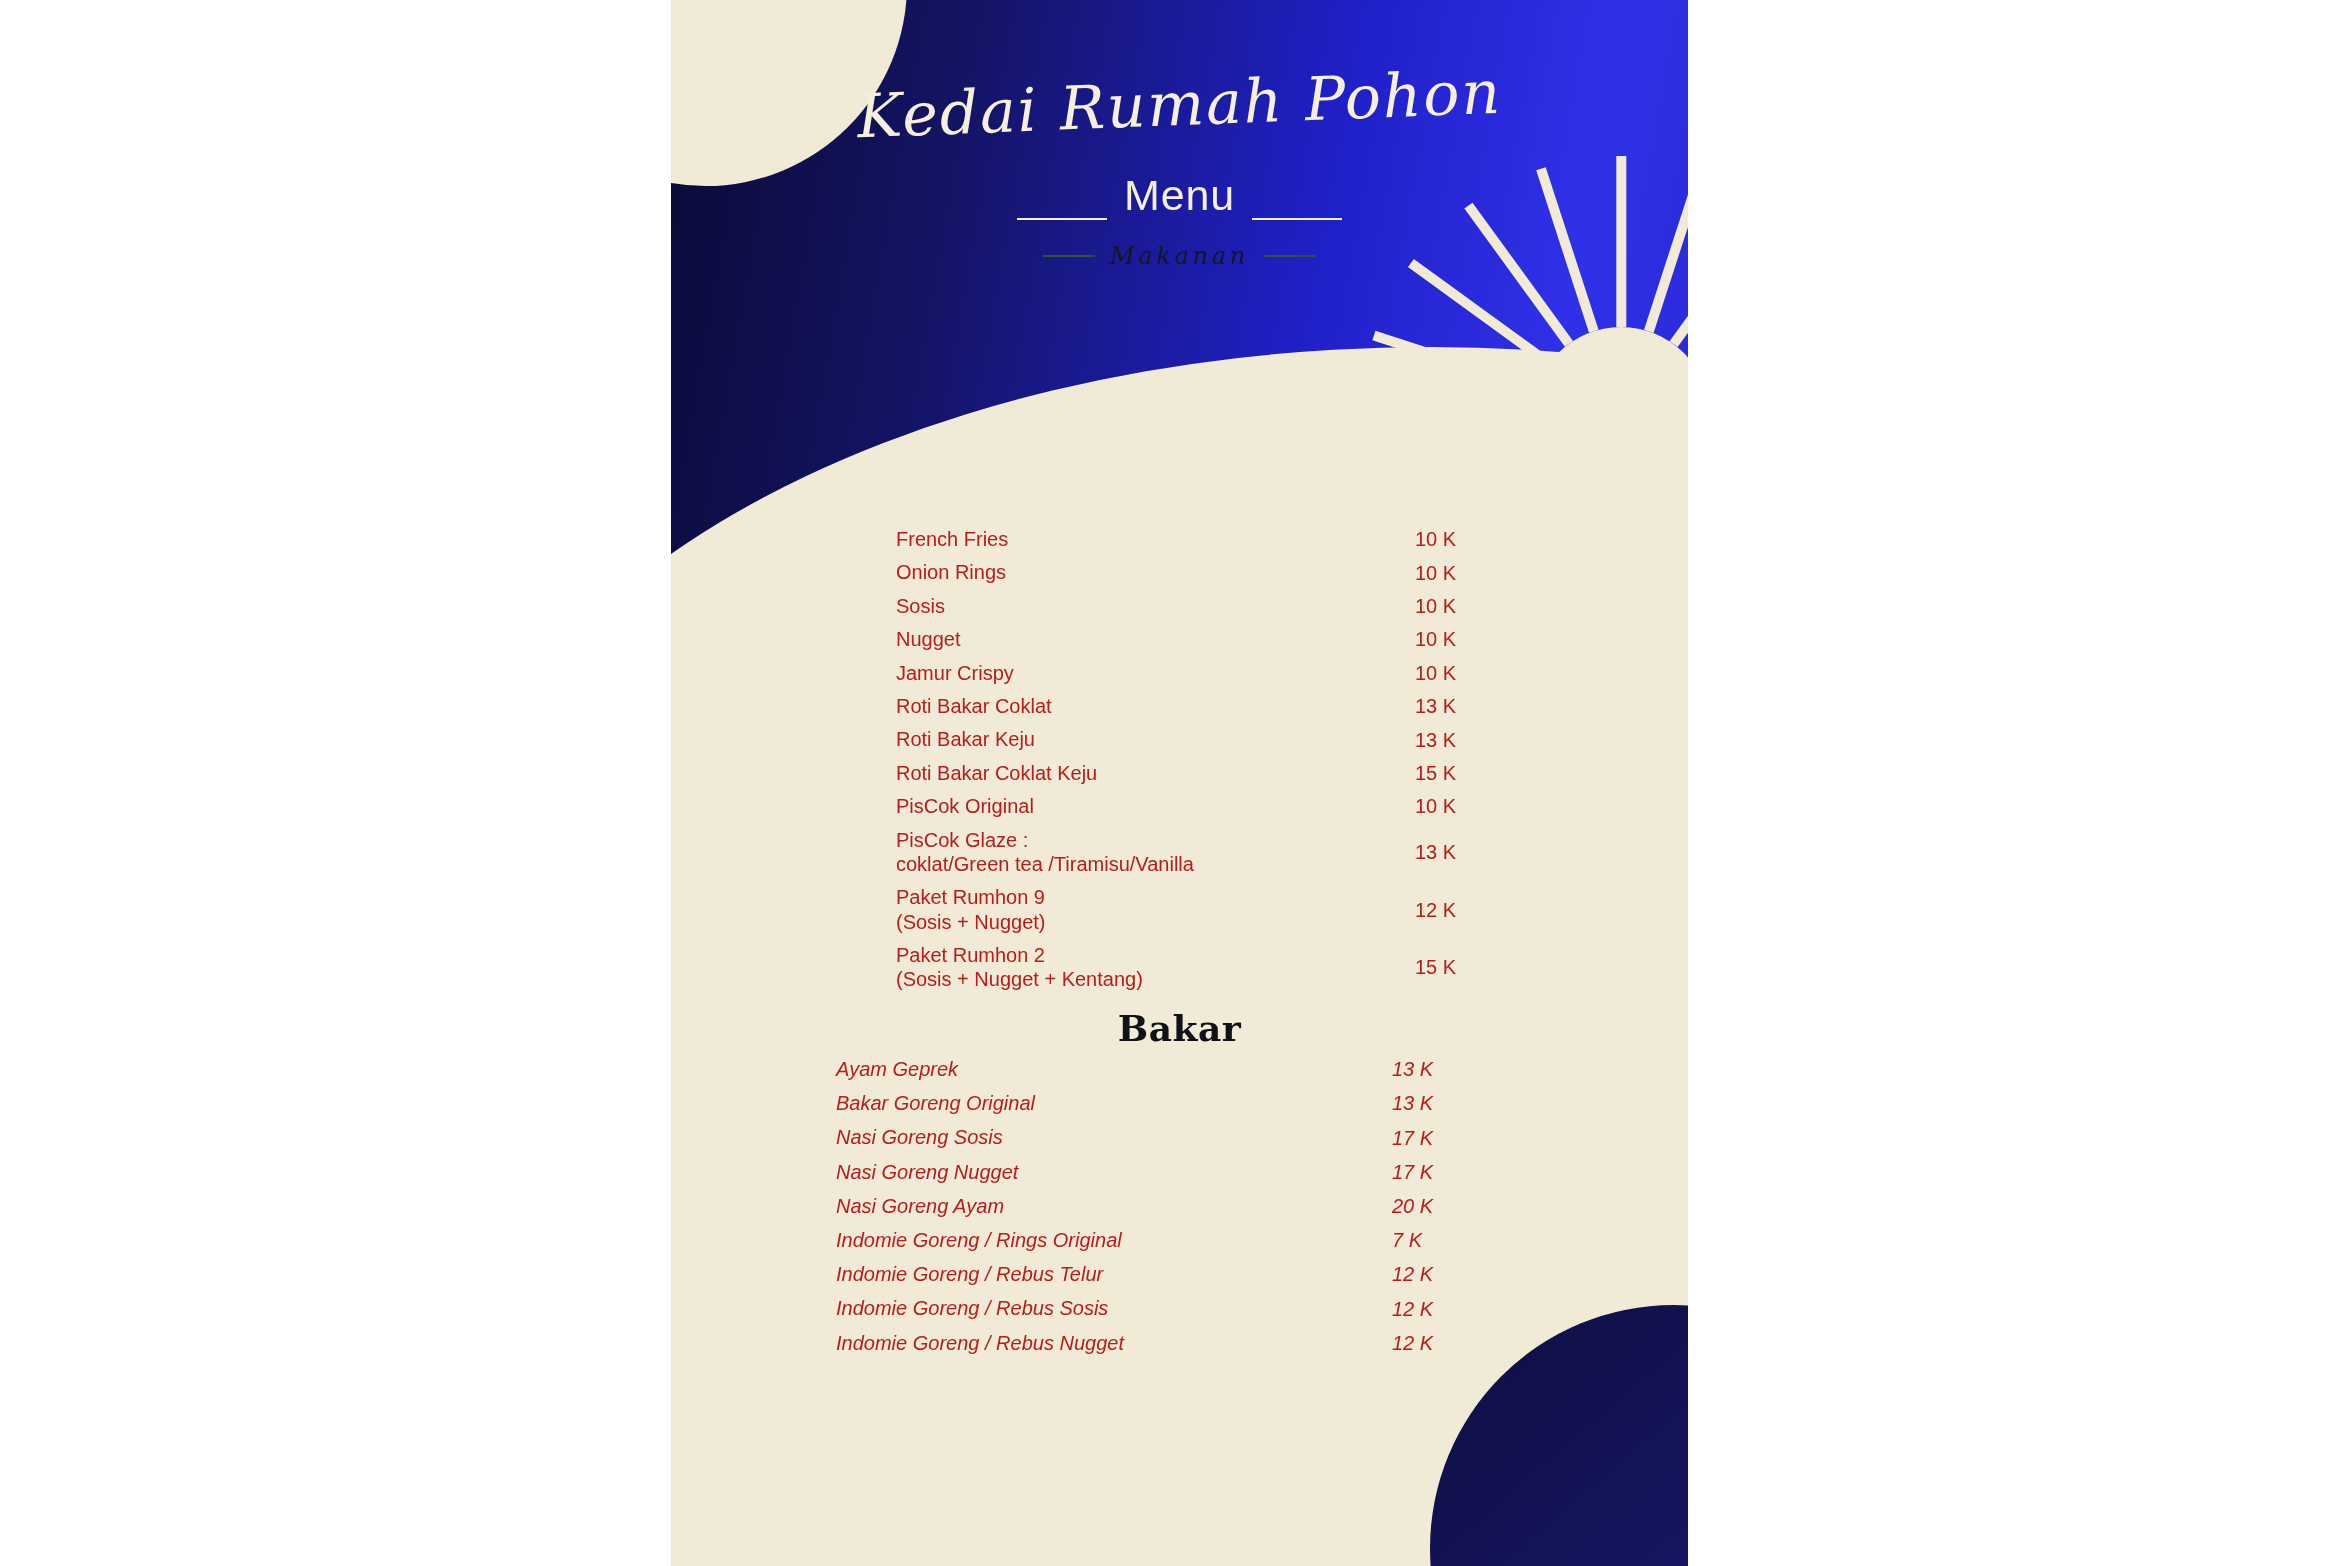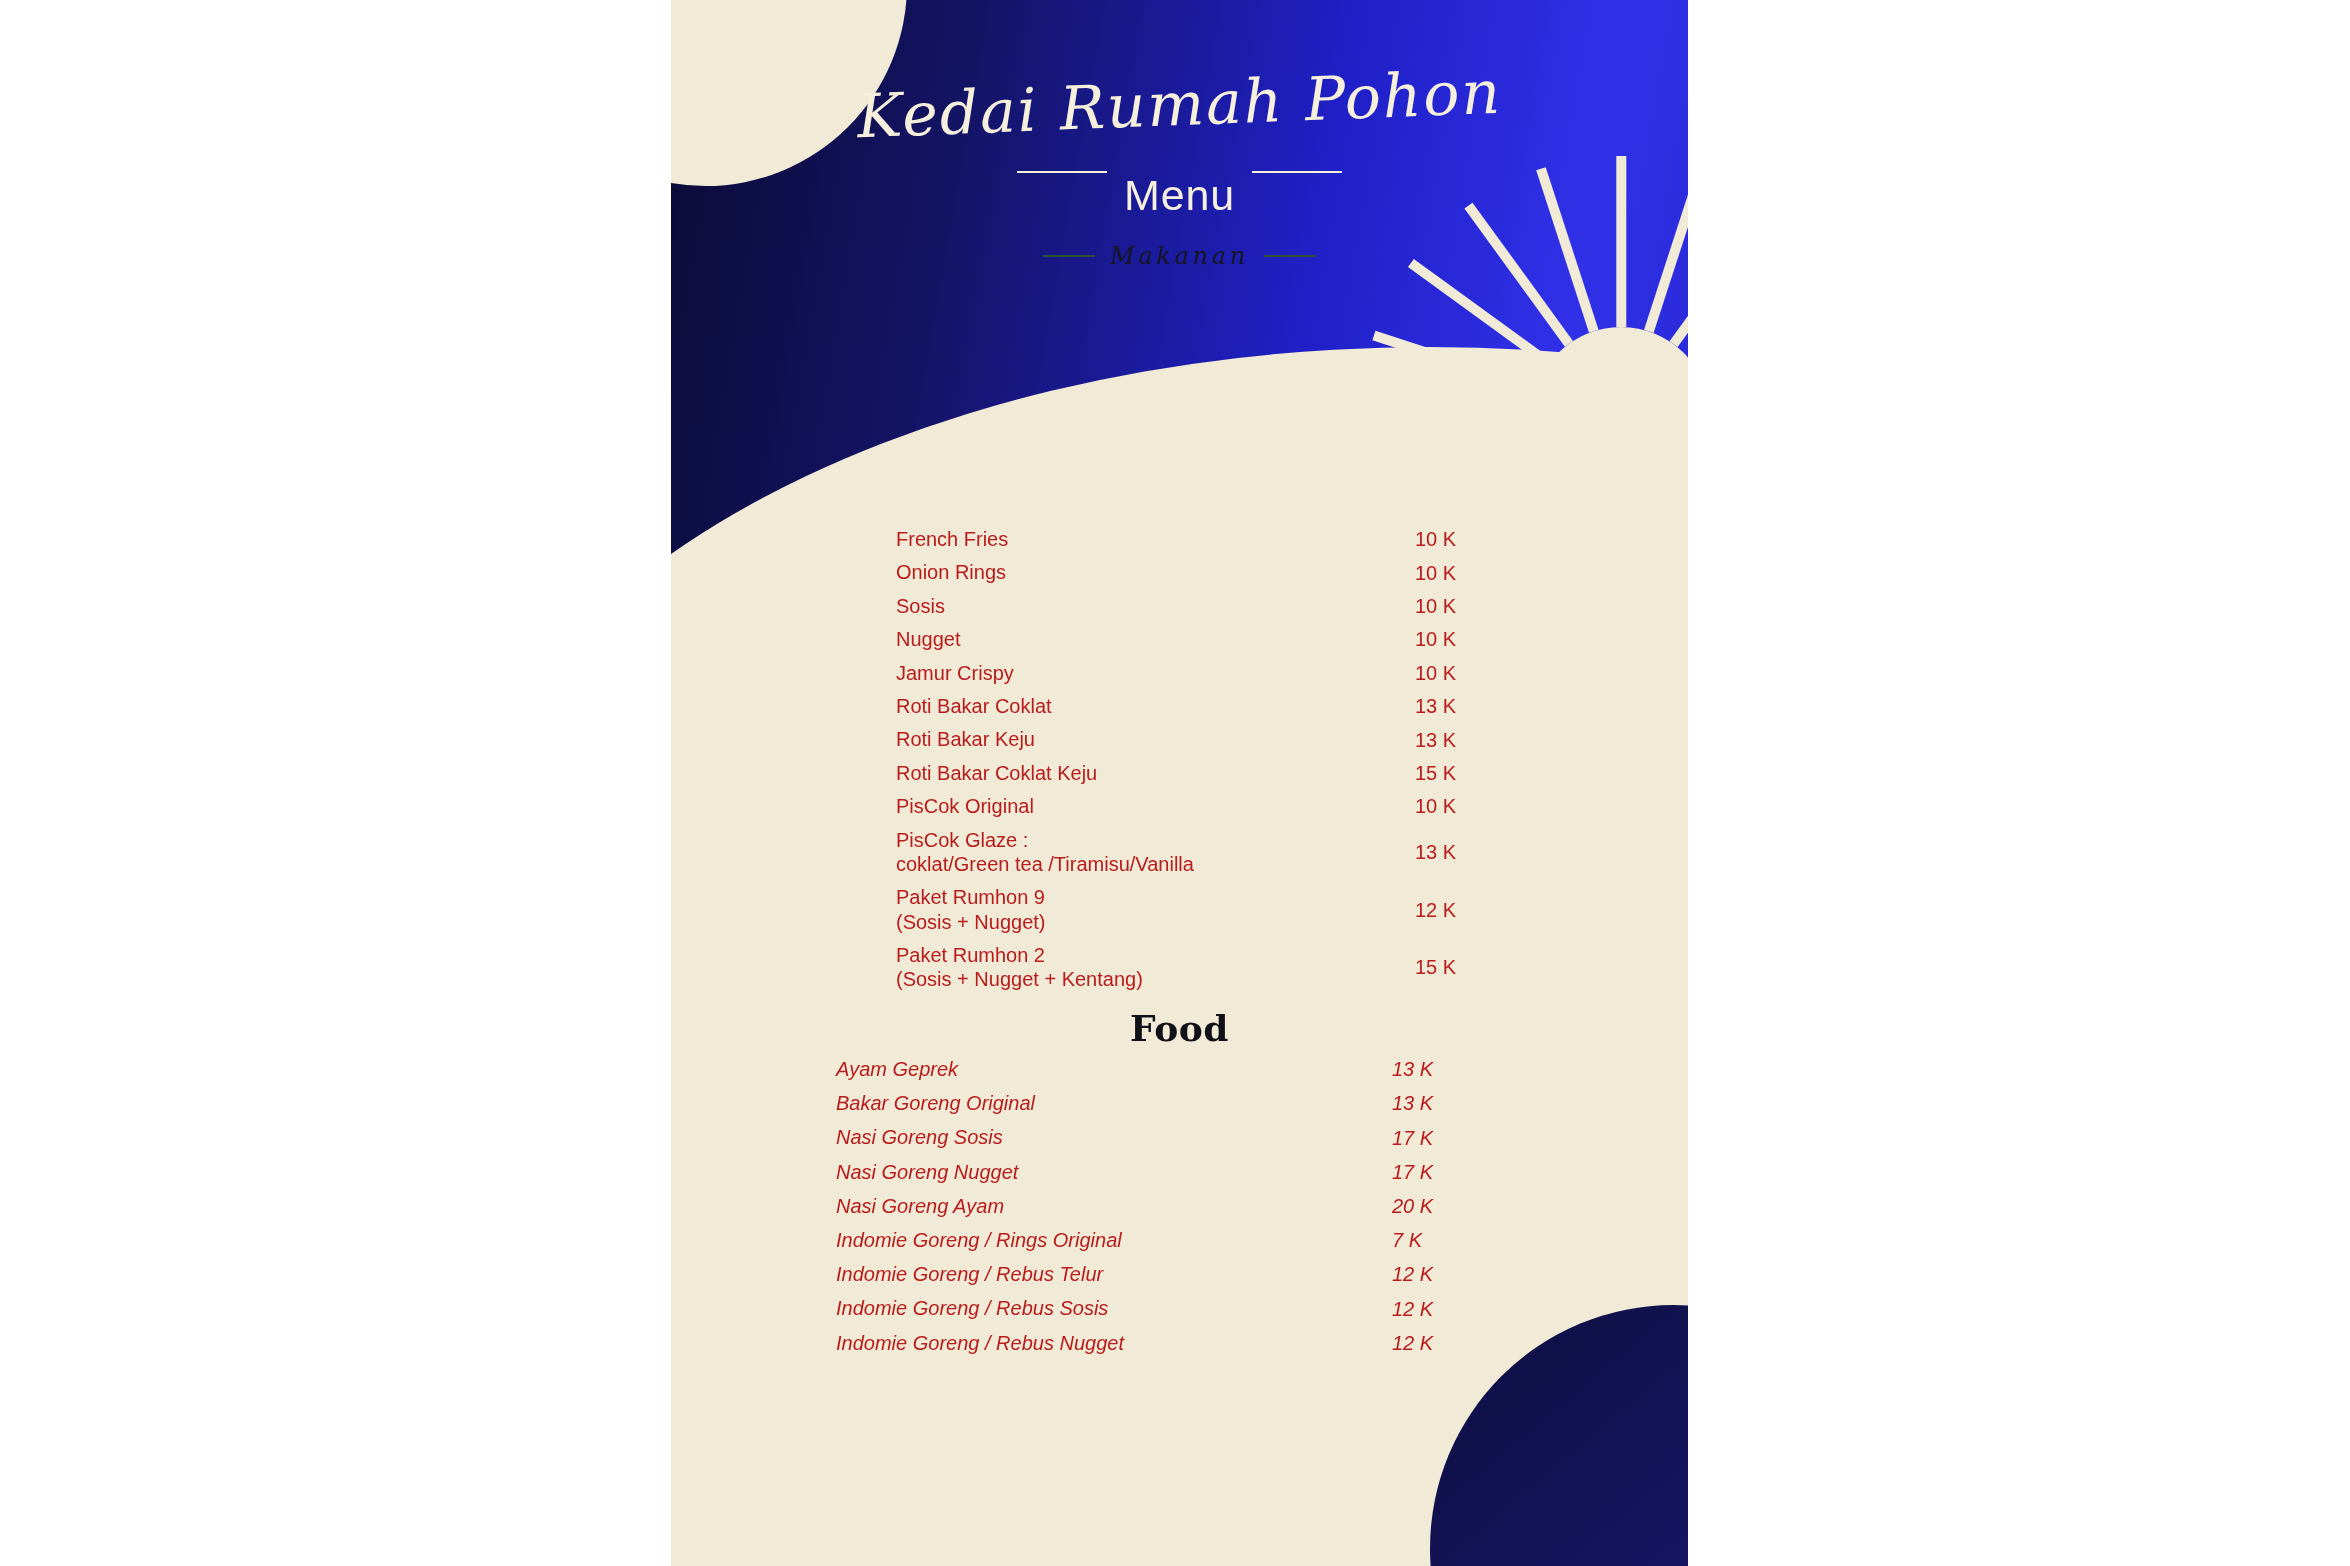--- a/index.html
+++ b/index.html
@@ -115,7 +115,7 @@
     top: 171px;
     width: 1017px;
     display: flex;
-    align-items: flex-start;
+    align-items: flex-end;
     justify-content: center;
     gap: 17px;
   }

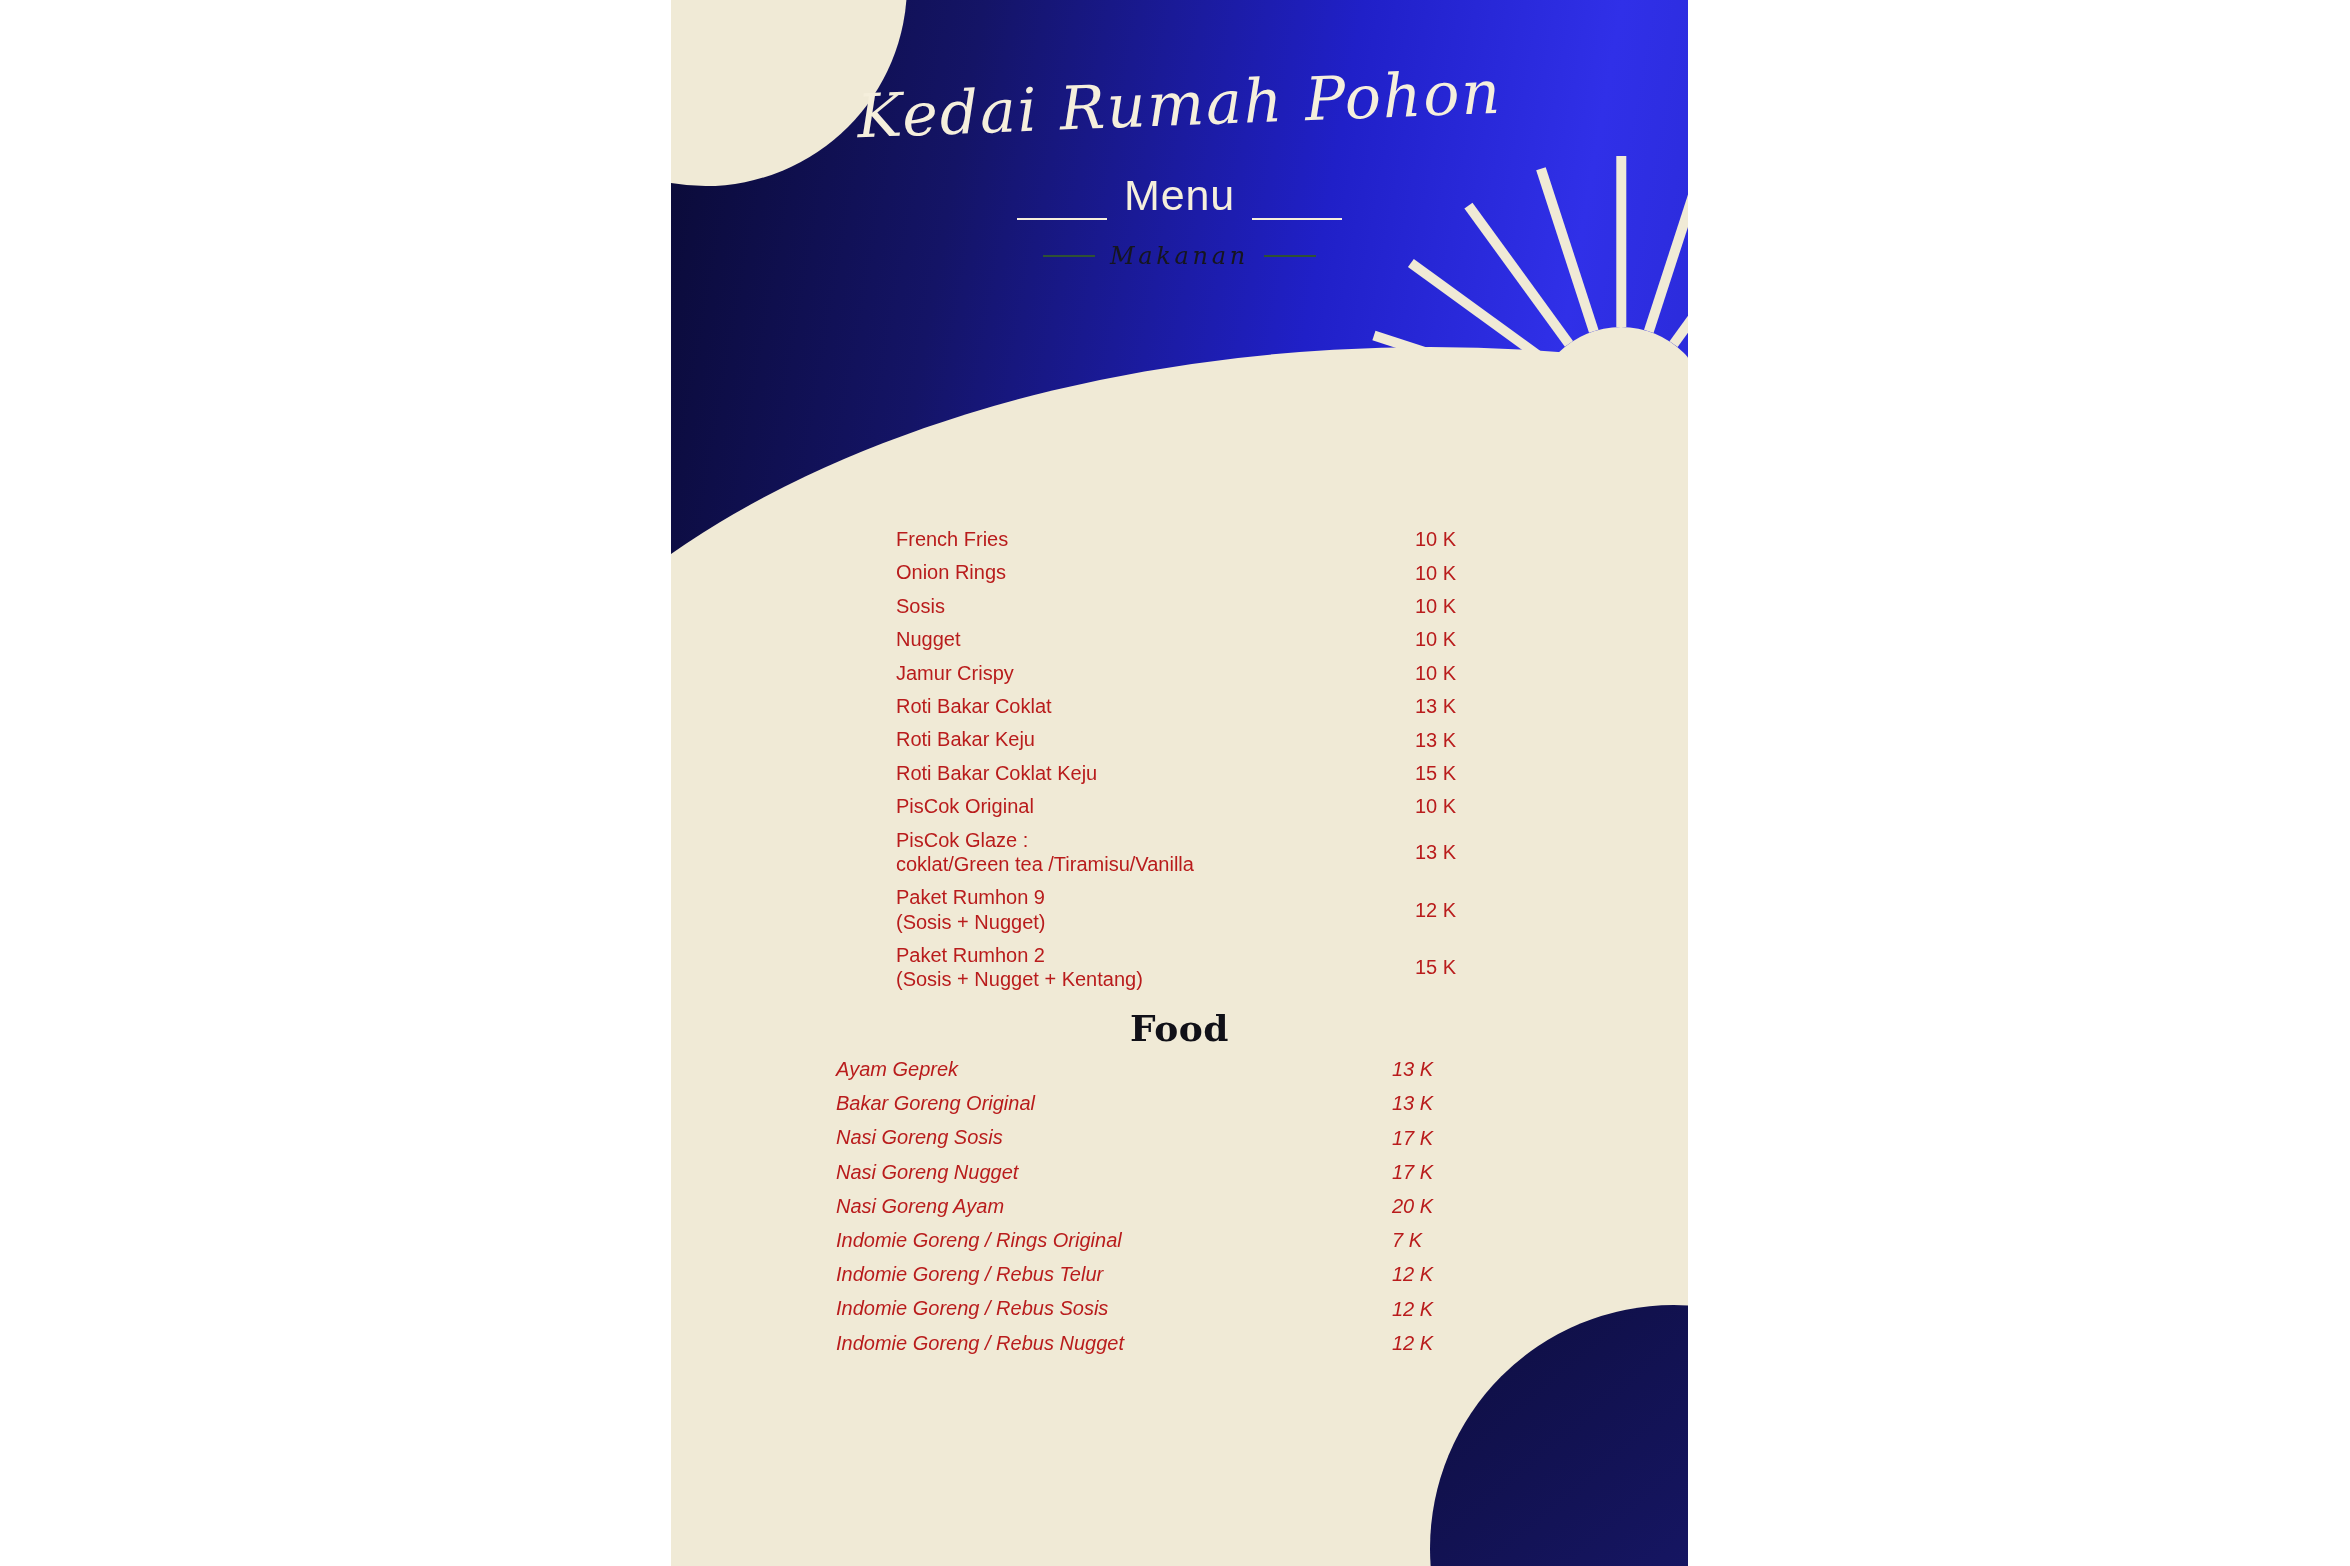--- a/index.html
+++ b/index.html
@@ -295,7 +295,7 @@
       </div>
     </div>
 
-  <div class="section-title" id="food-title">Food</div>
+  <div class="section-title" id="food-title">Bakar</div>
   <div class="menu-list" id="food-list">
       <div class="menu-item">
         <span class="name">Ayam Geprek</span>

